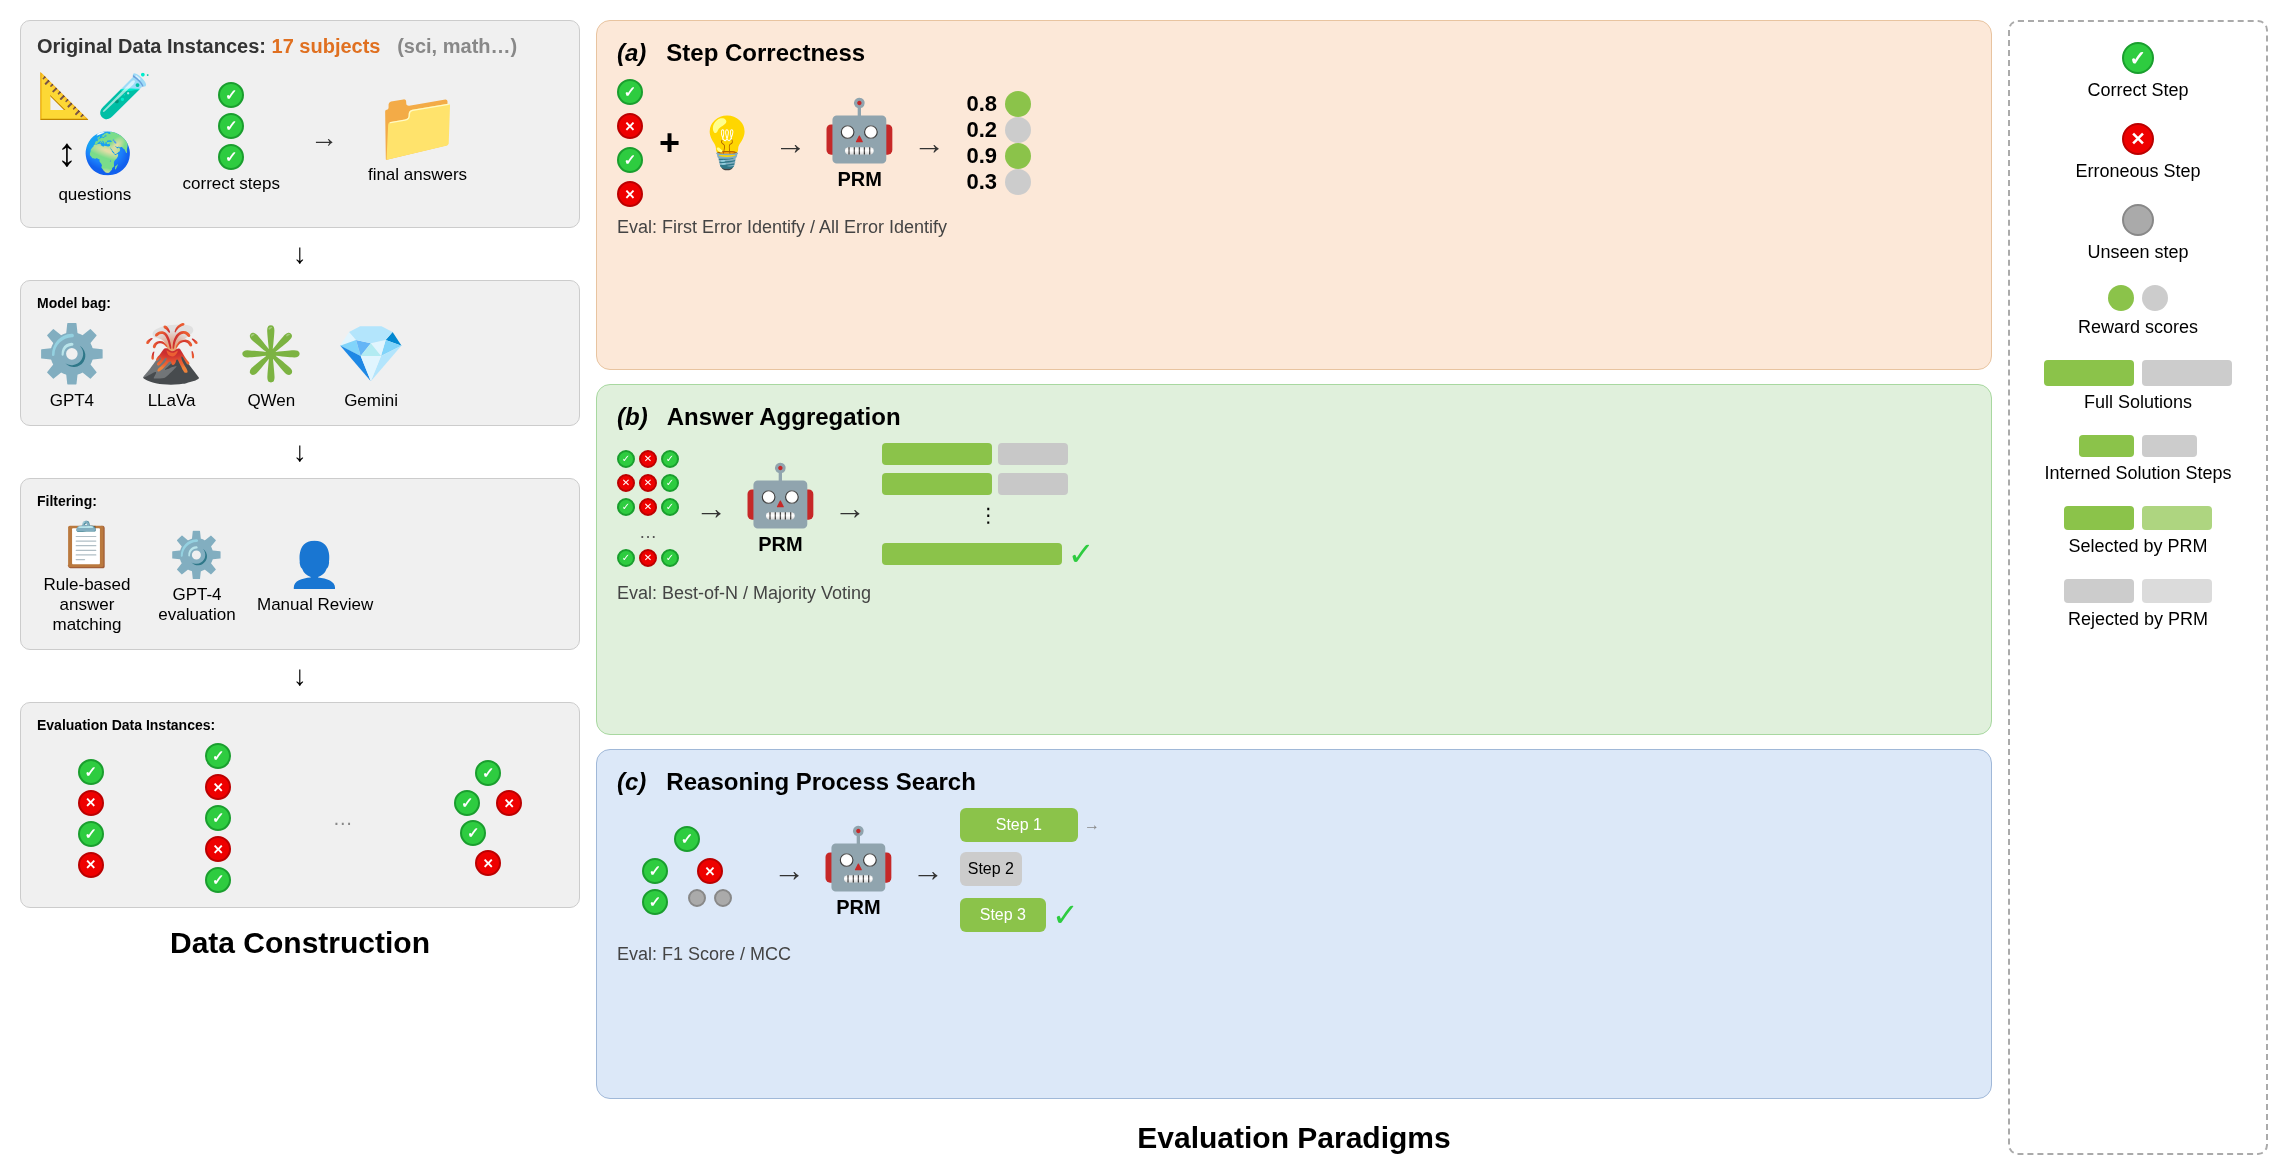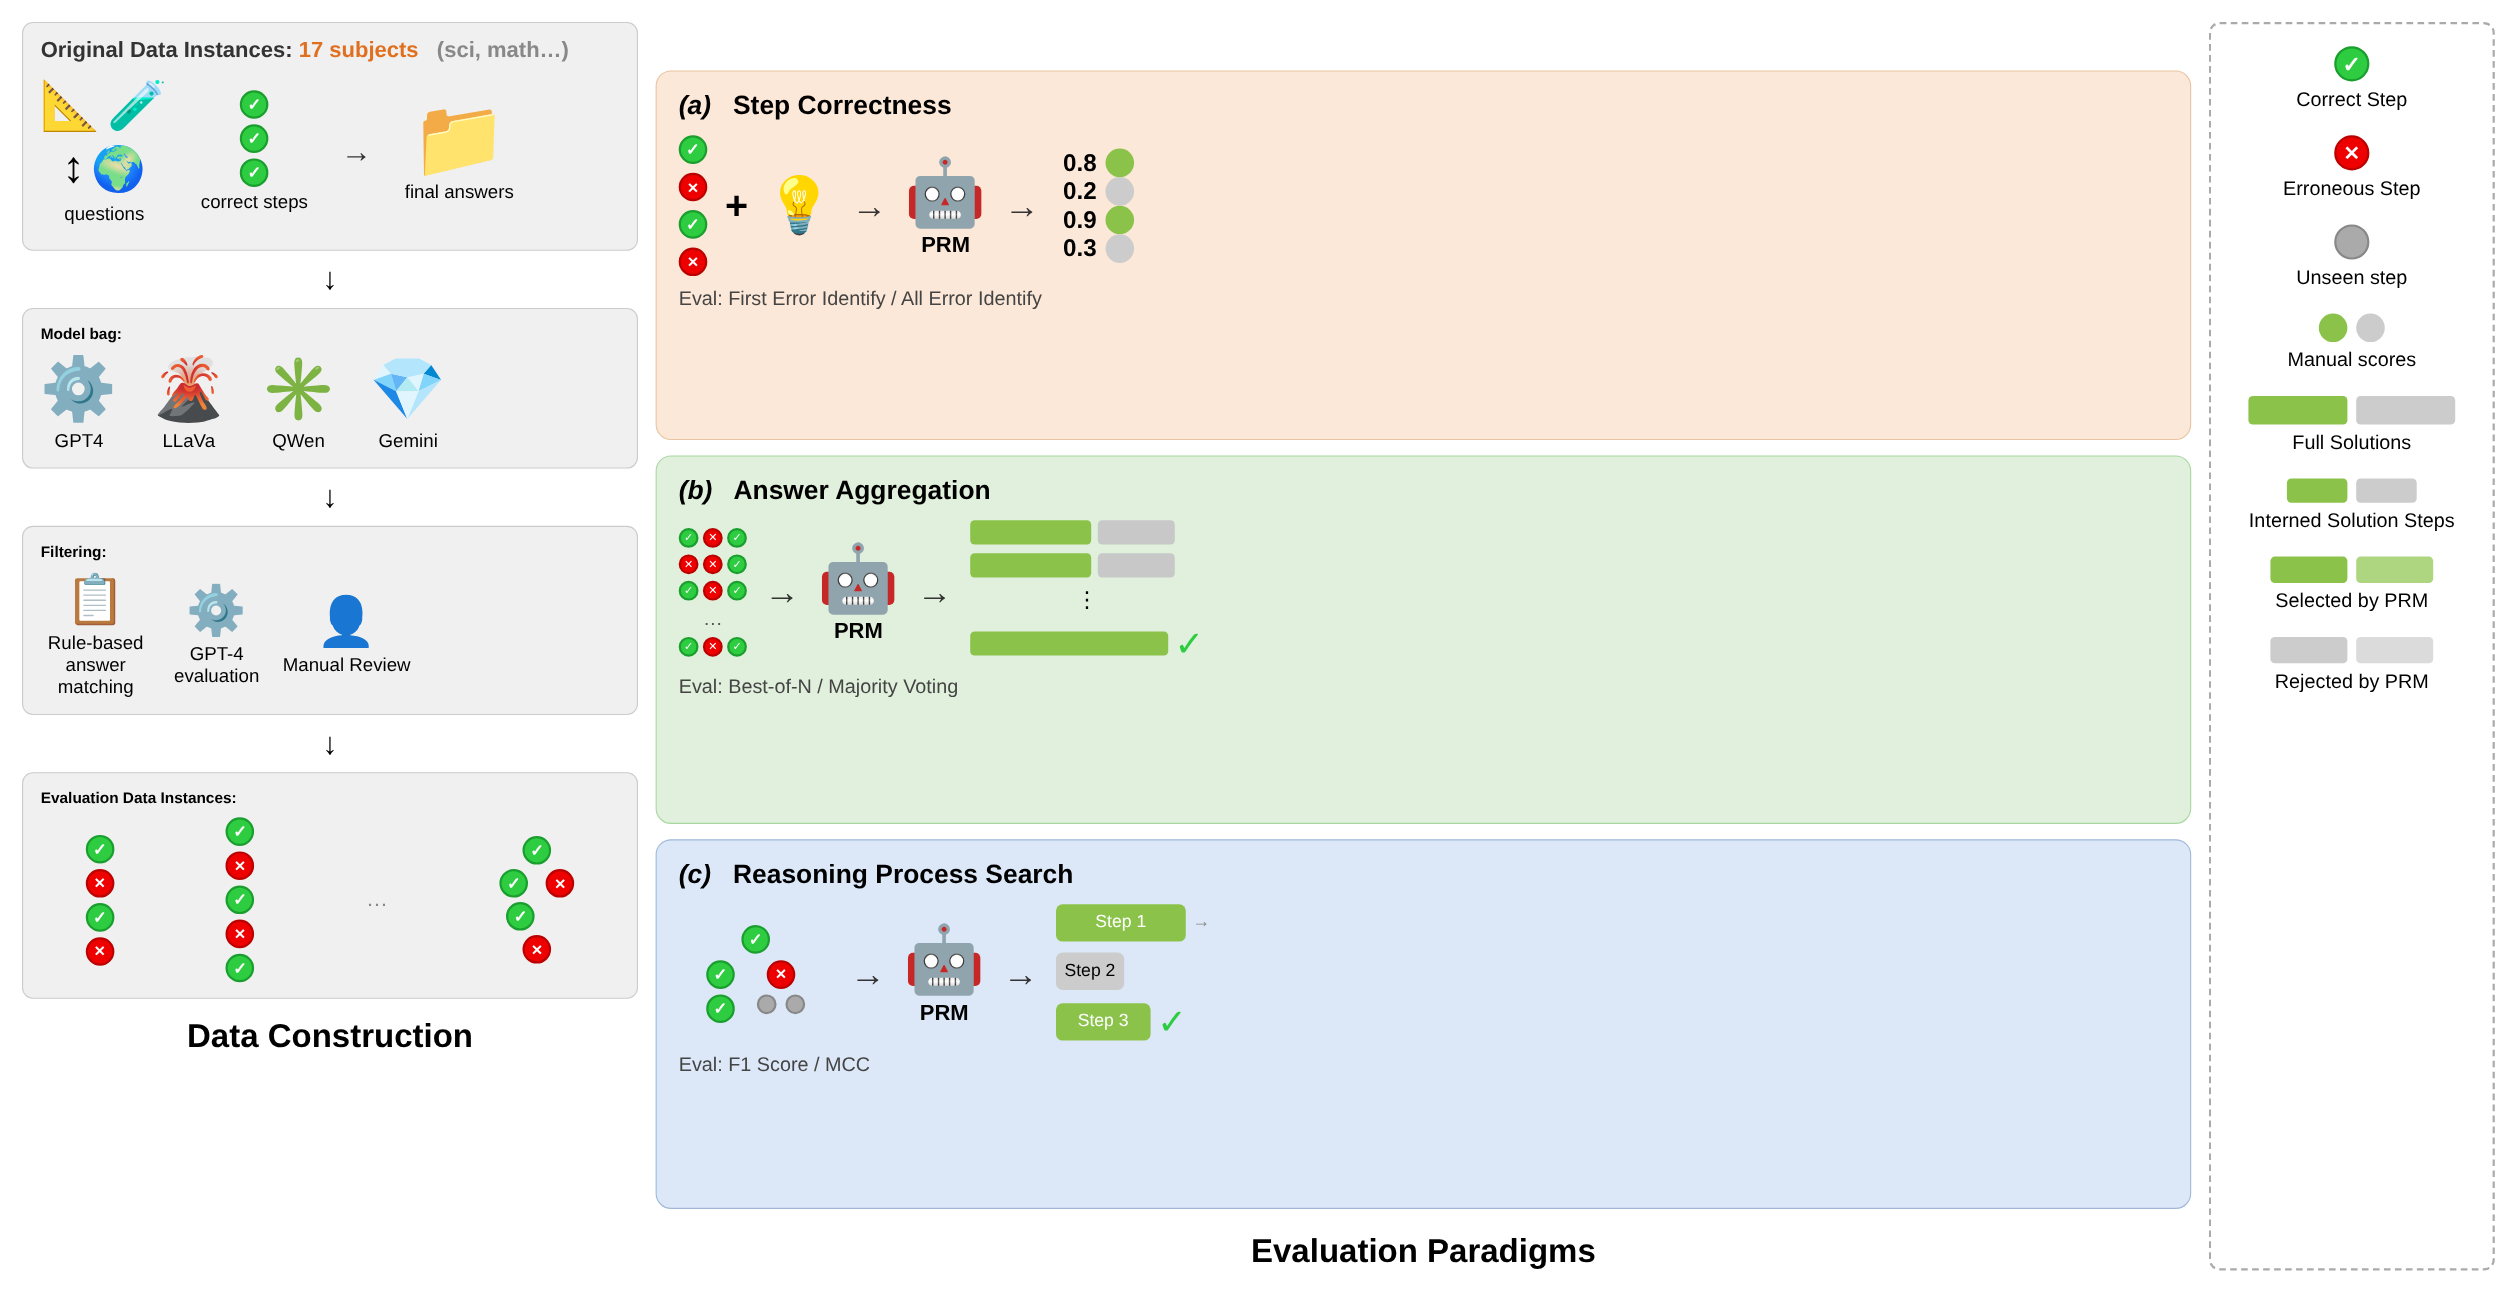--- a/index.html
+++ b/index.html
@@ -182,7 +182,6 @@
     .eval-paradigm-box.orange {
       background: #fce8d8;
       border: 1px solid #e8c4a0;
-      margin-top: 44px;
     }
 
     .eval-paradigm-box.green {

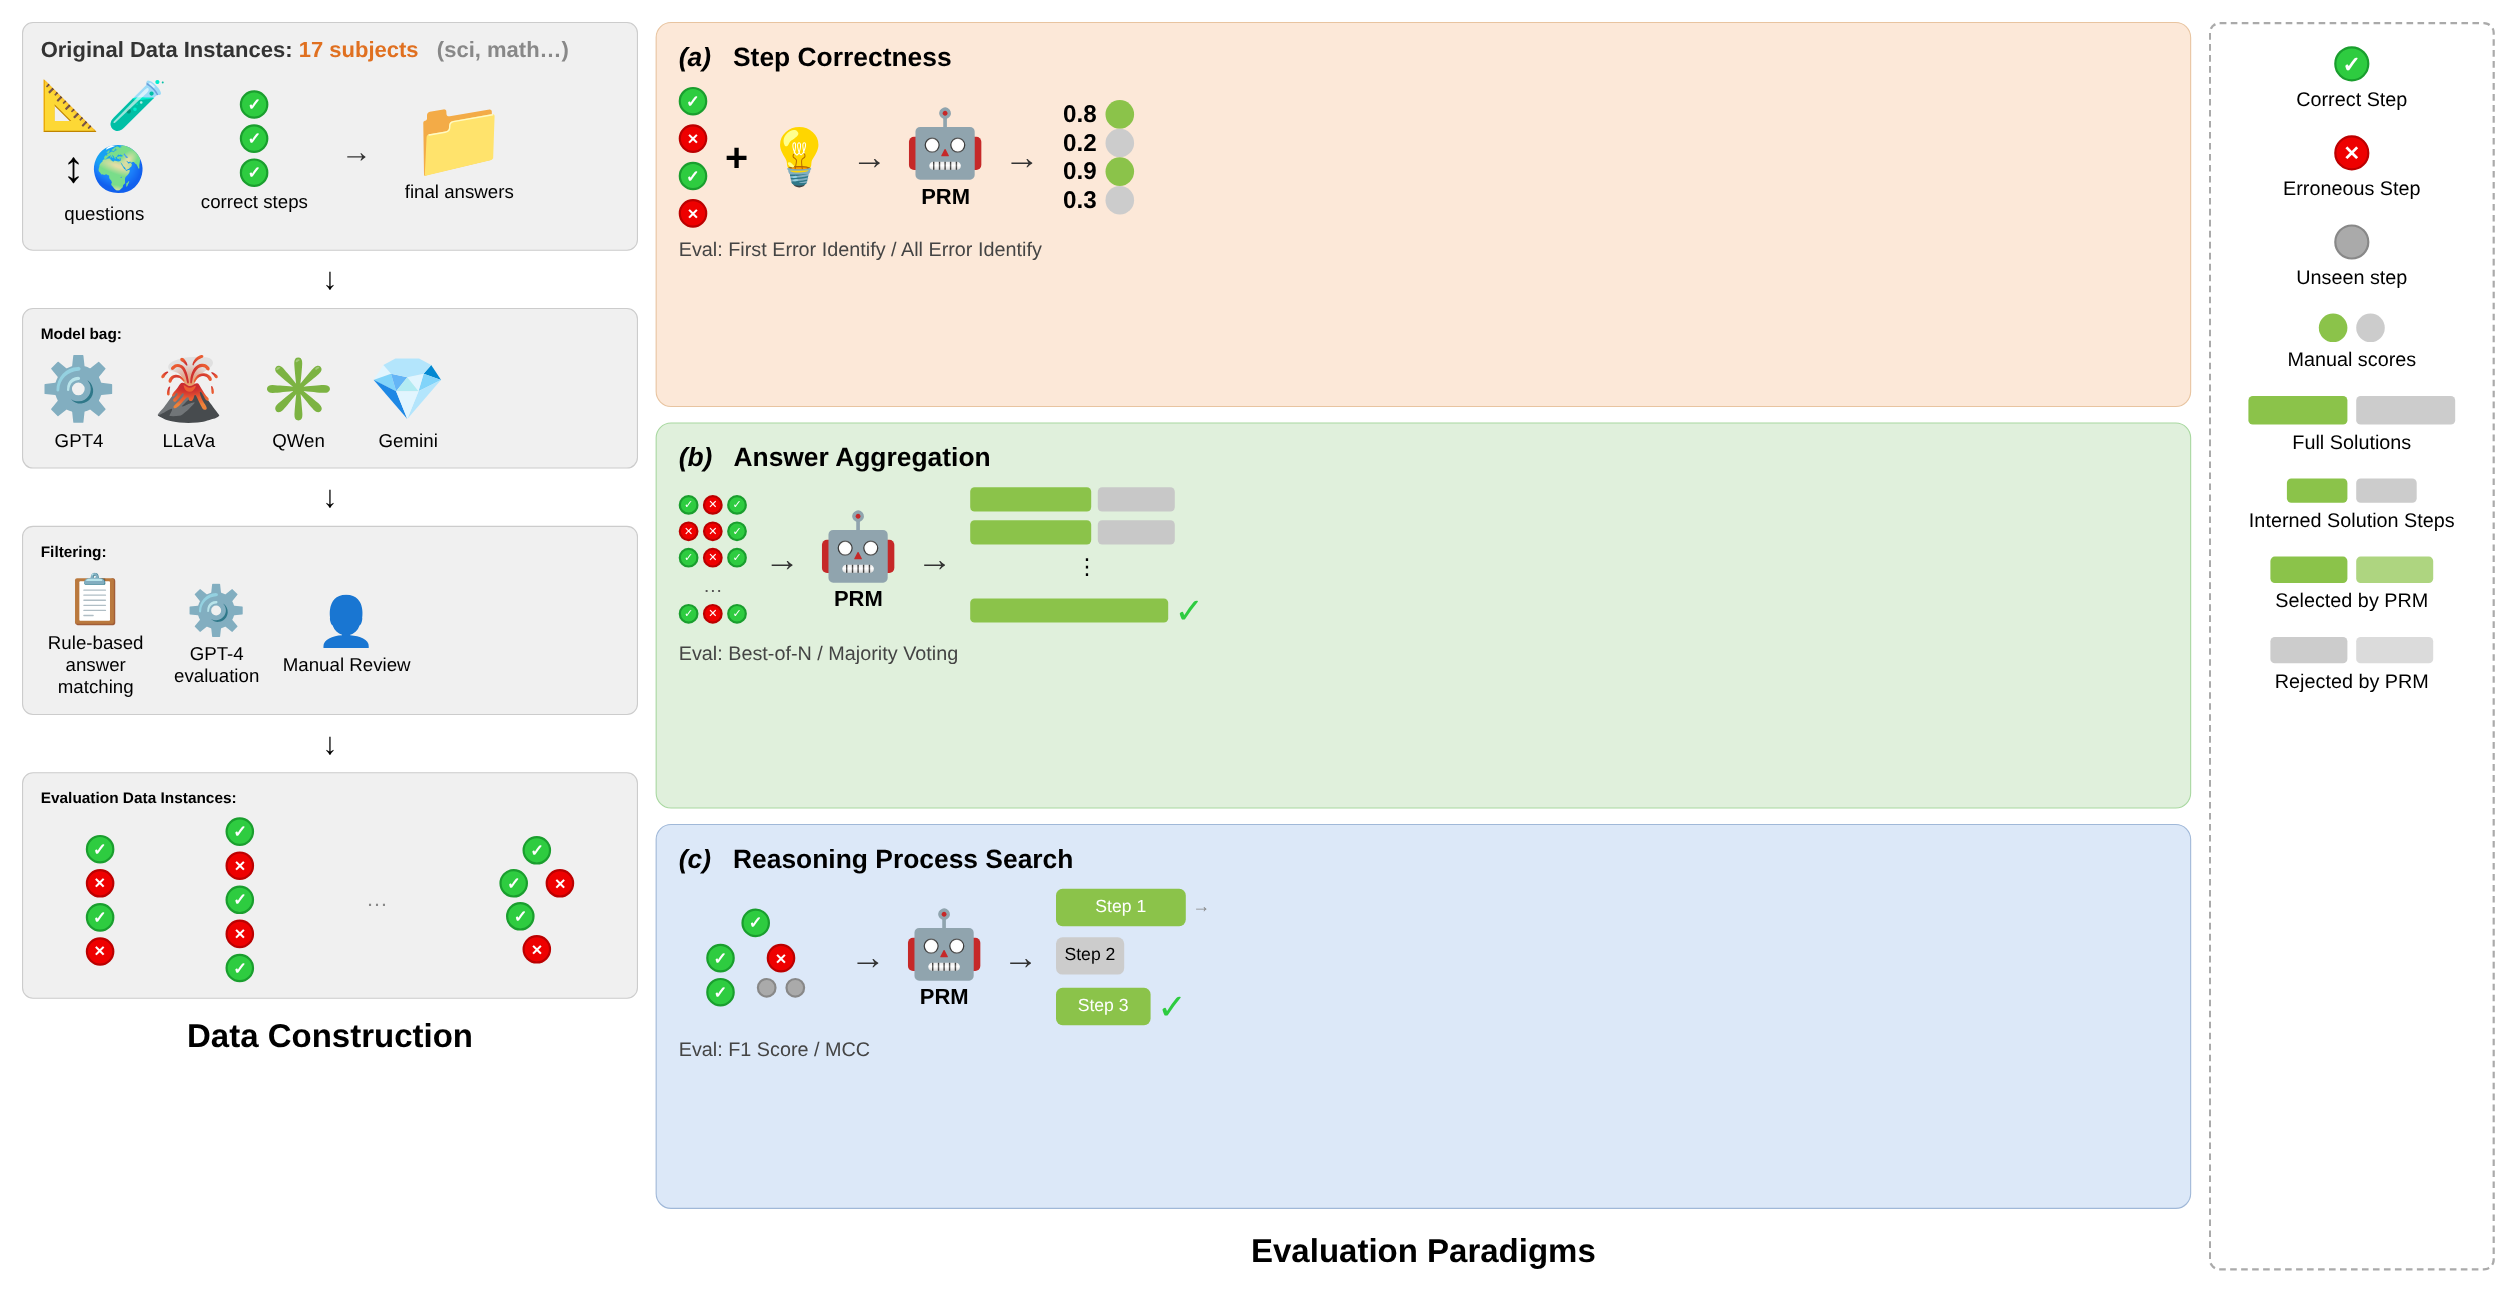--- a/index.html
+++ b/index.html
@@ -683,7 +683,7 @@
         <div style="width:26px; height:26px; border-radius:50%; background:#8bc34a;"></div>
         <div style="width:26px; height:26px; border-radius:50%; background:#ccc;"></div>
       </div>
-      <div class="legend-label">Manual scores</div>
+      <div class="legend-label">Reward scores</div>
     </div>
 
     <div class="legend-item">

